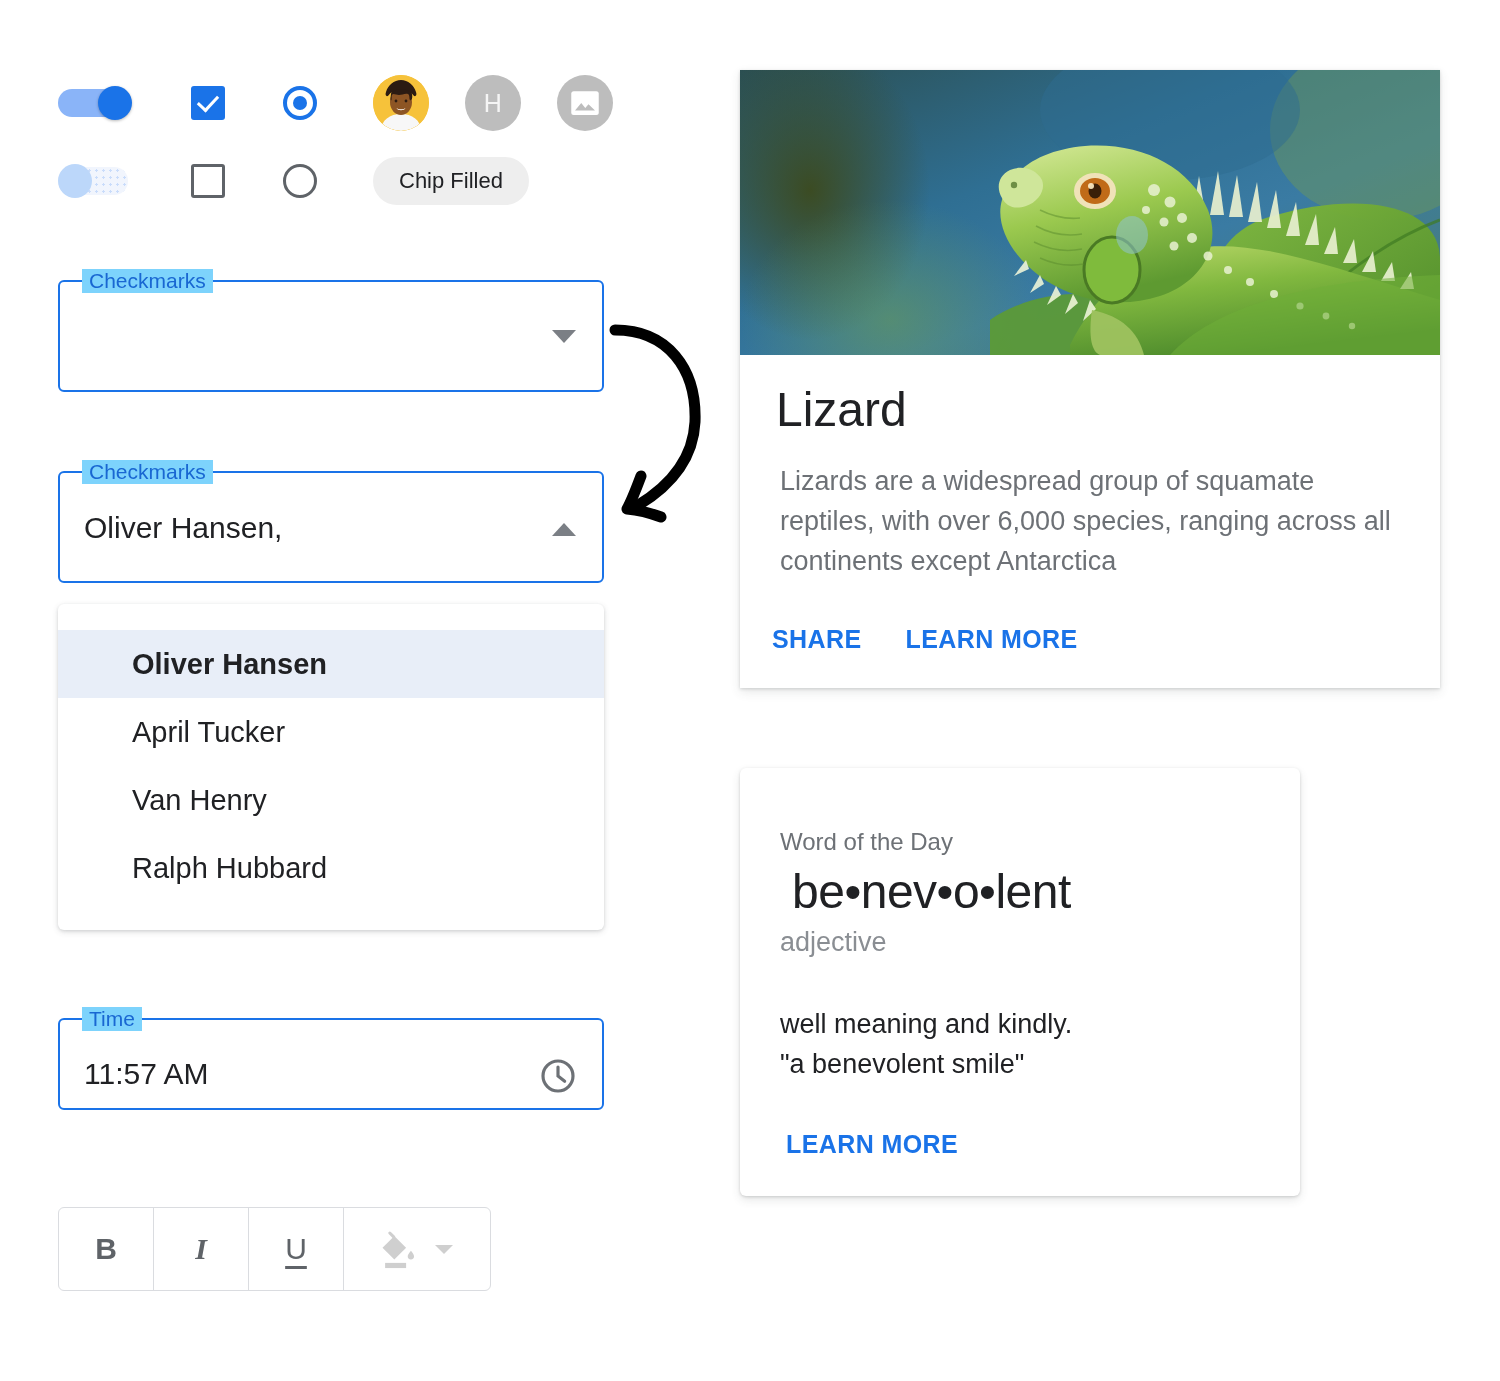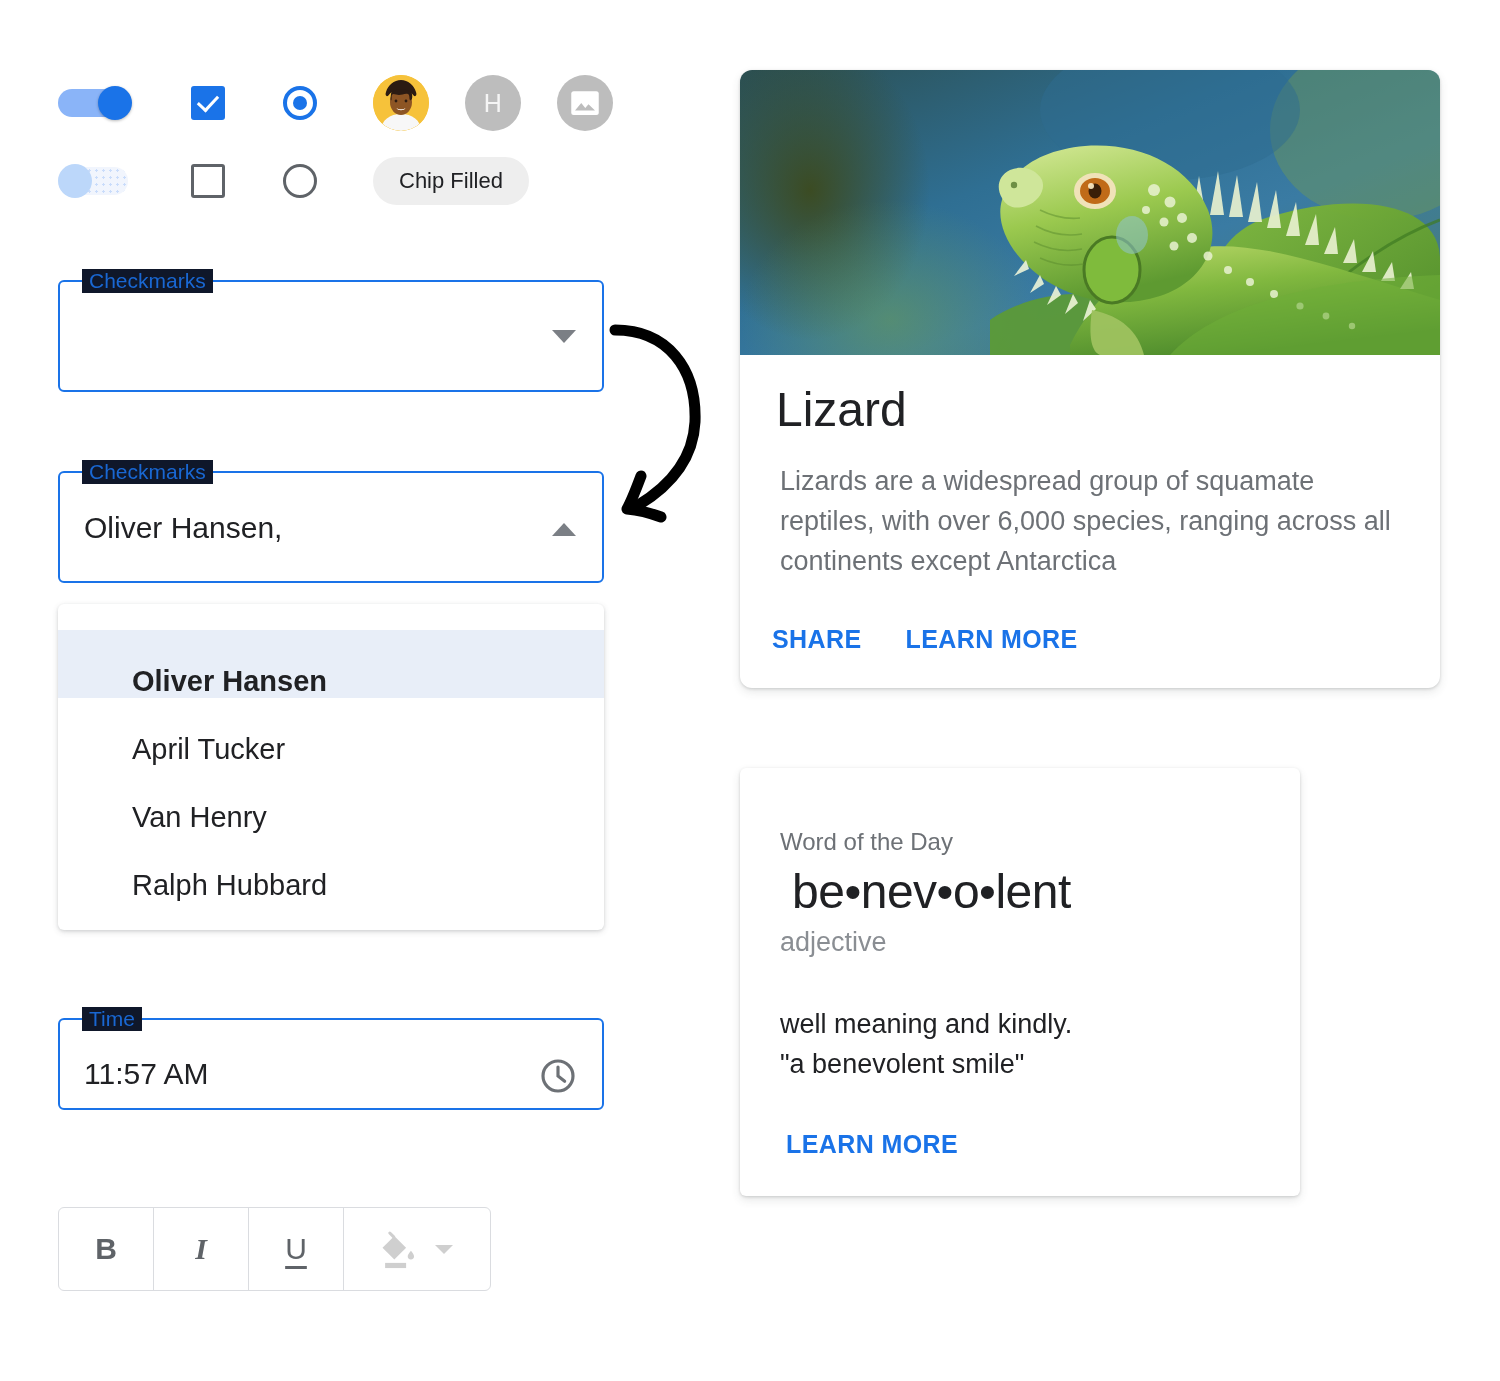--- a/index.html
+++ b/index.html
@@ -170,7 +170,7 @@
     top: -13px;
     left: 22px;
     padding: 0 7px;
-    background: #0f172a;
+    background: #7dd3fc;
     color: #1967d2;
     font-size: 21px;
     line-height: 24px;

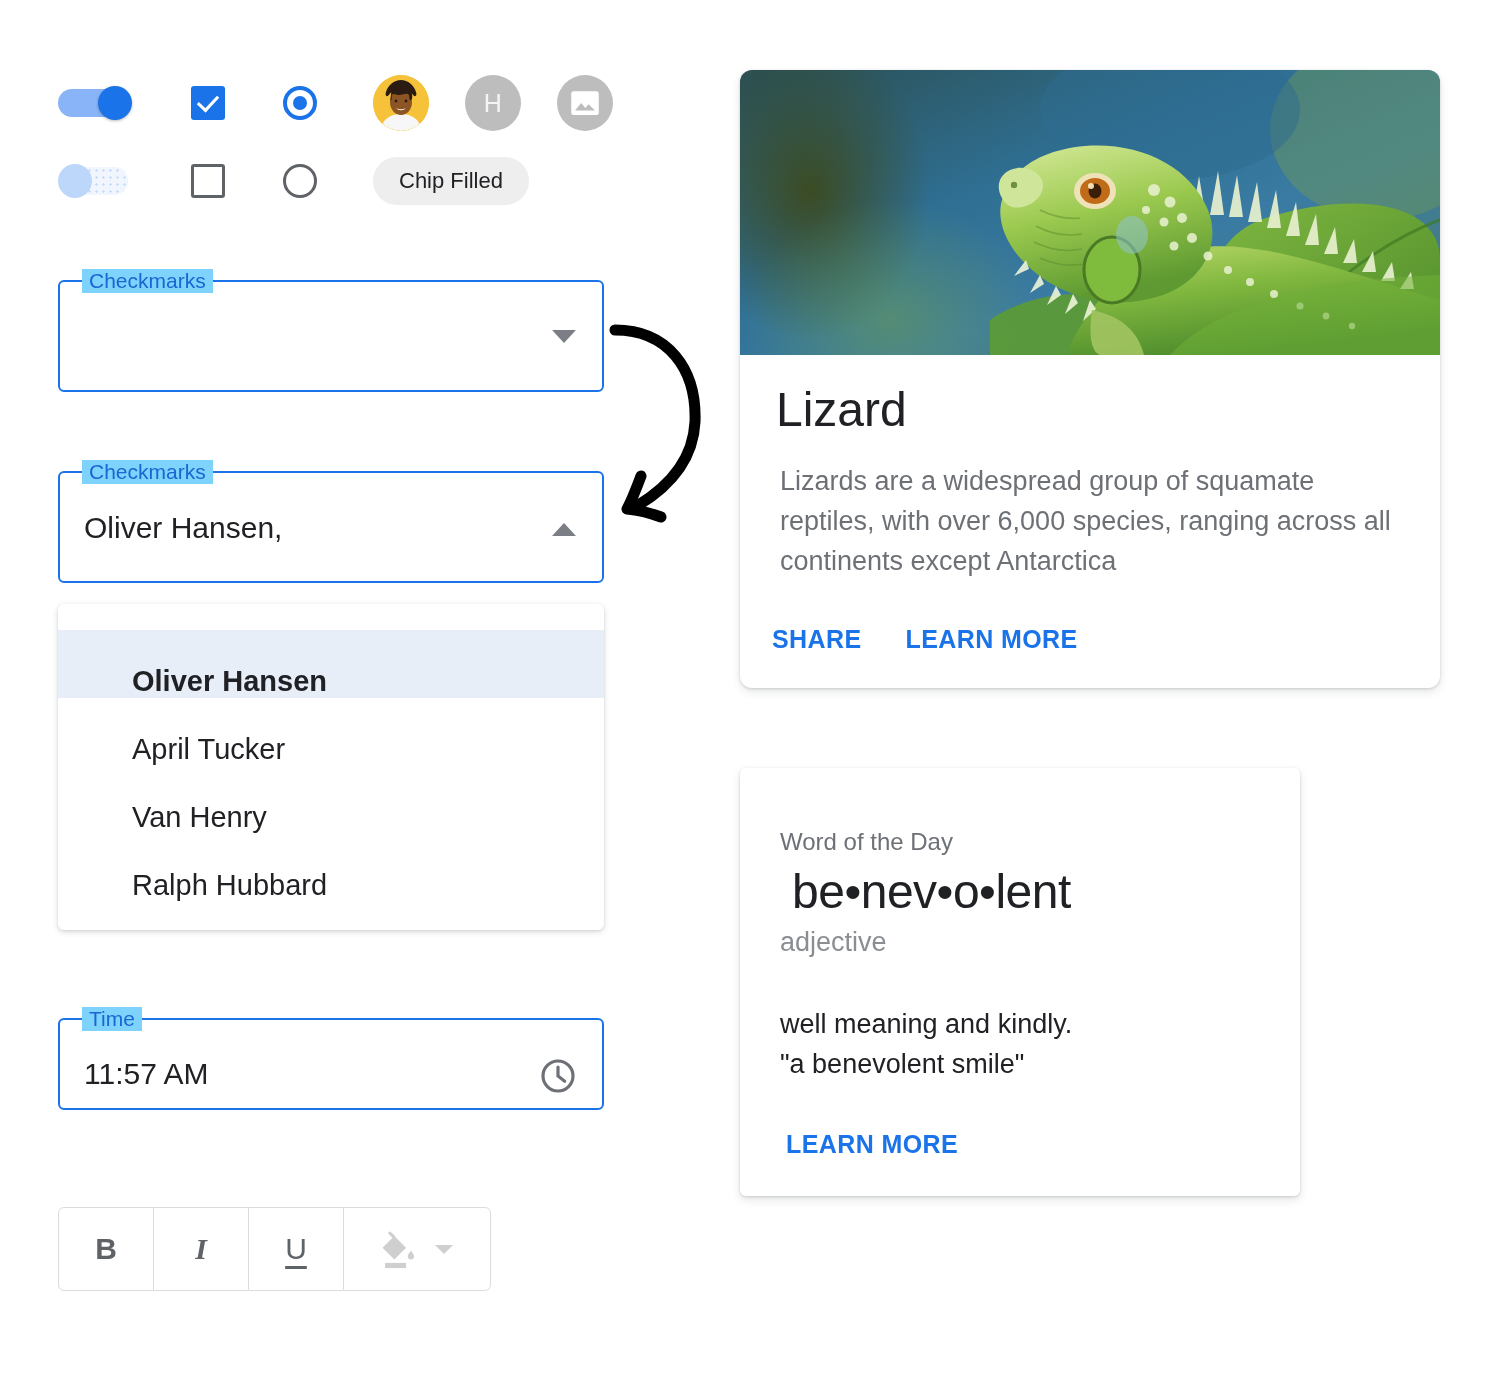--- a/index.html
+++ b/index.html
@@ -281,7 +281,7 @@
     left: 740px;
     top: 70px;
     width: 700px;
-    border-radius: 12px;
+    border-radius: 0;
     background: #fff;
     box-shadow: 0 1px 3px rgba(60,64,67,.2), 0 4px 10px rgba(60,64,67,.12);
     overflow: hidden;

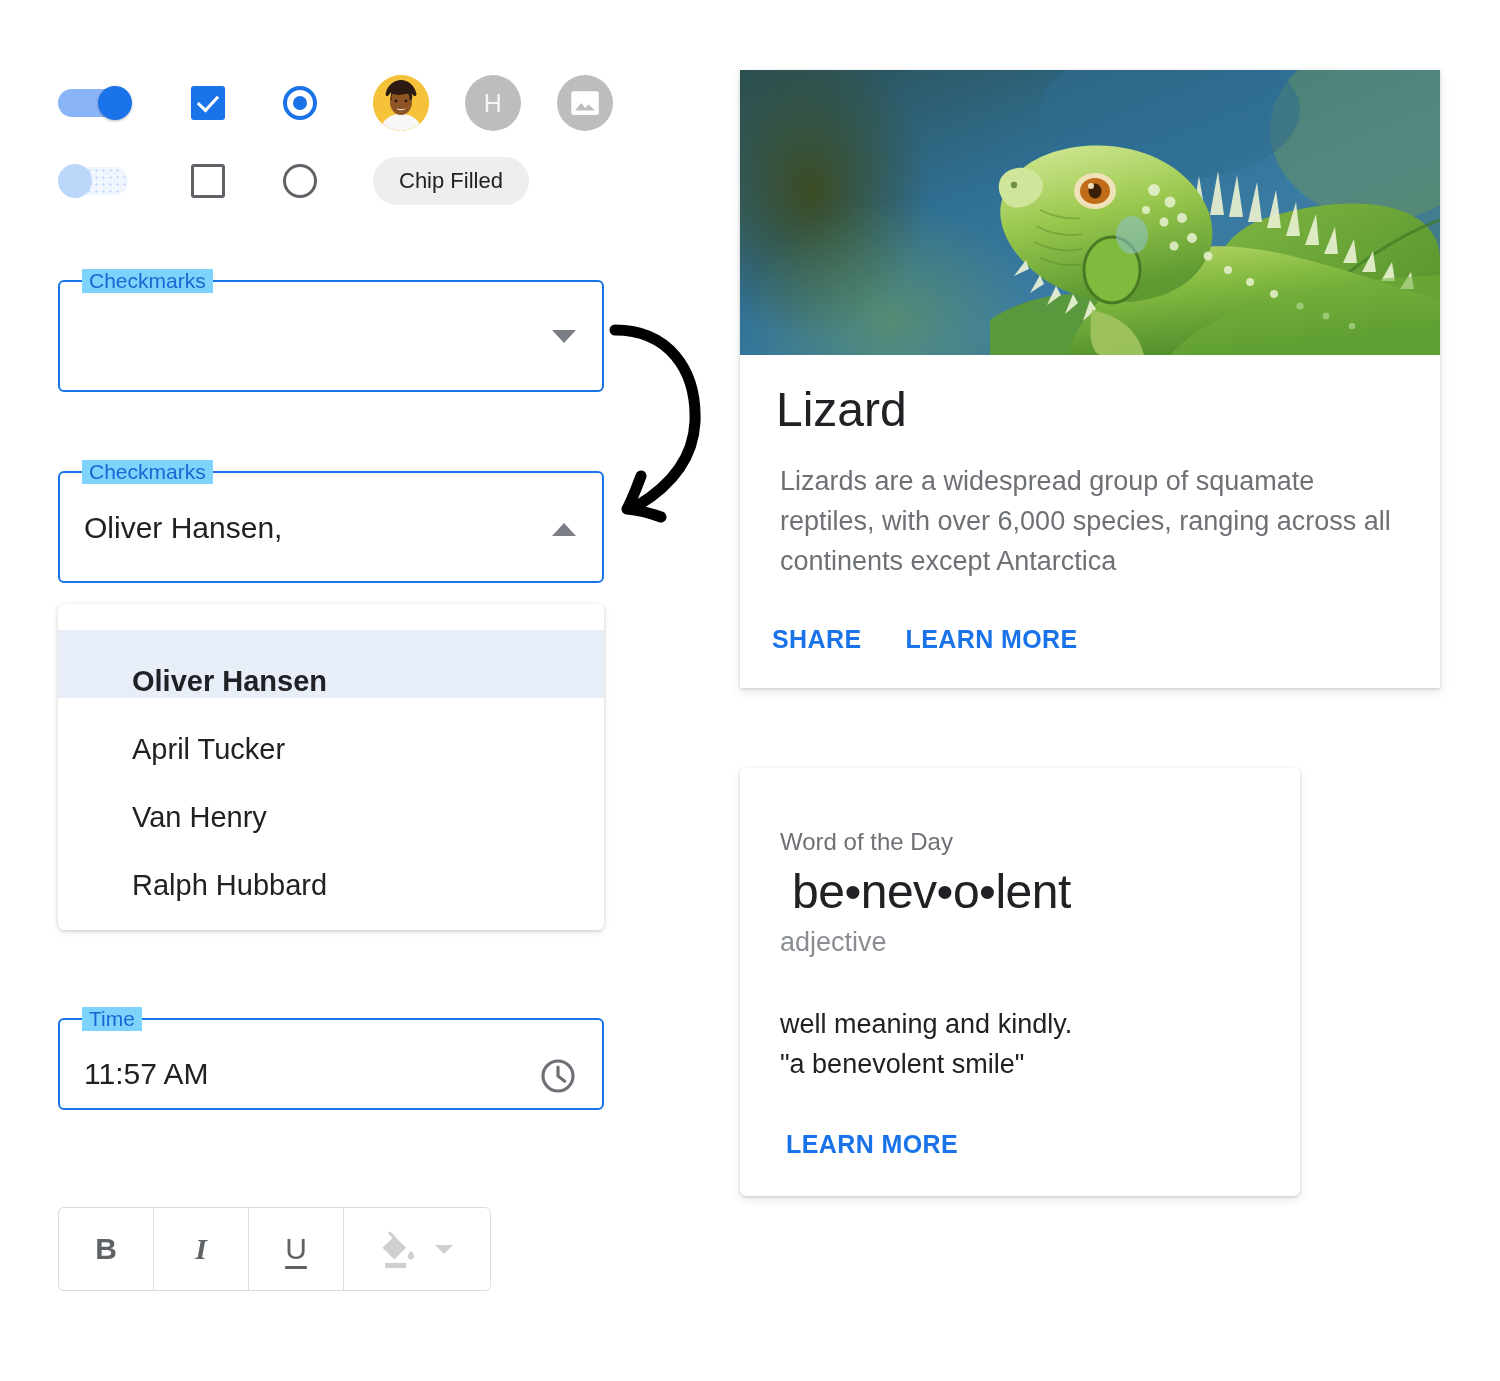--- a/index.html
+++ b/index.html
@@ -224,7 +224,7 @@
   .menu-item {
     height: 68px;
     display: flex;
-    align-items: flex-end;
+    align-items: center;
     padding-left: 74px;
     font-size: 29px;
     color: #202124;

